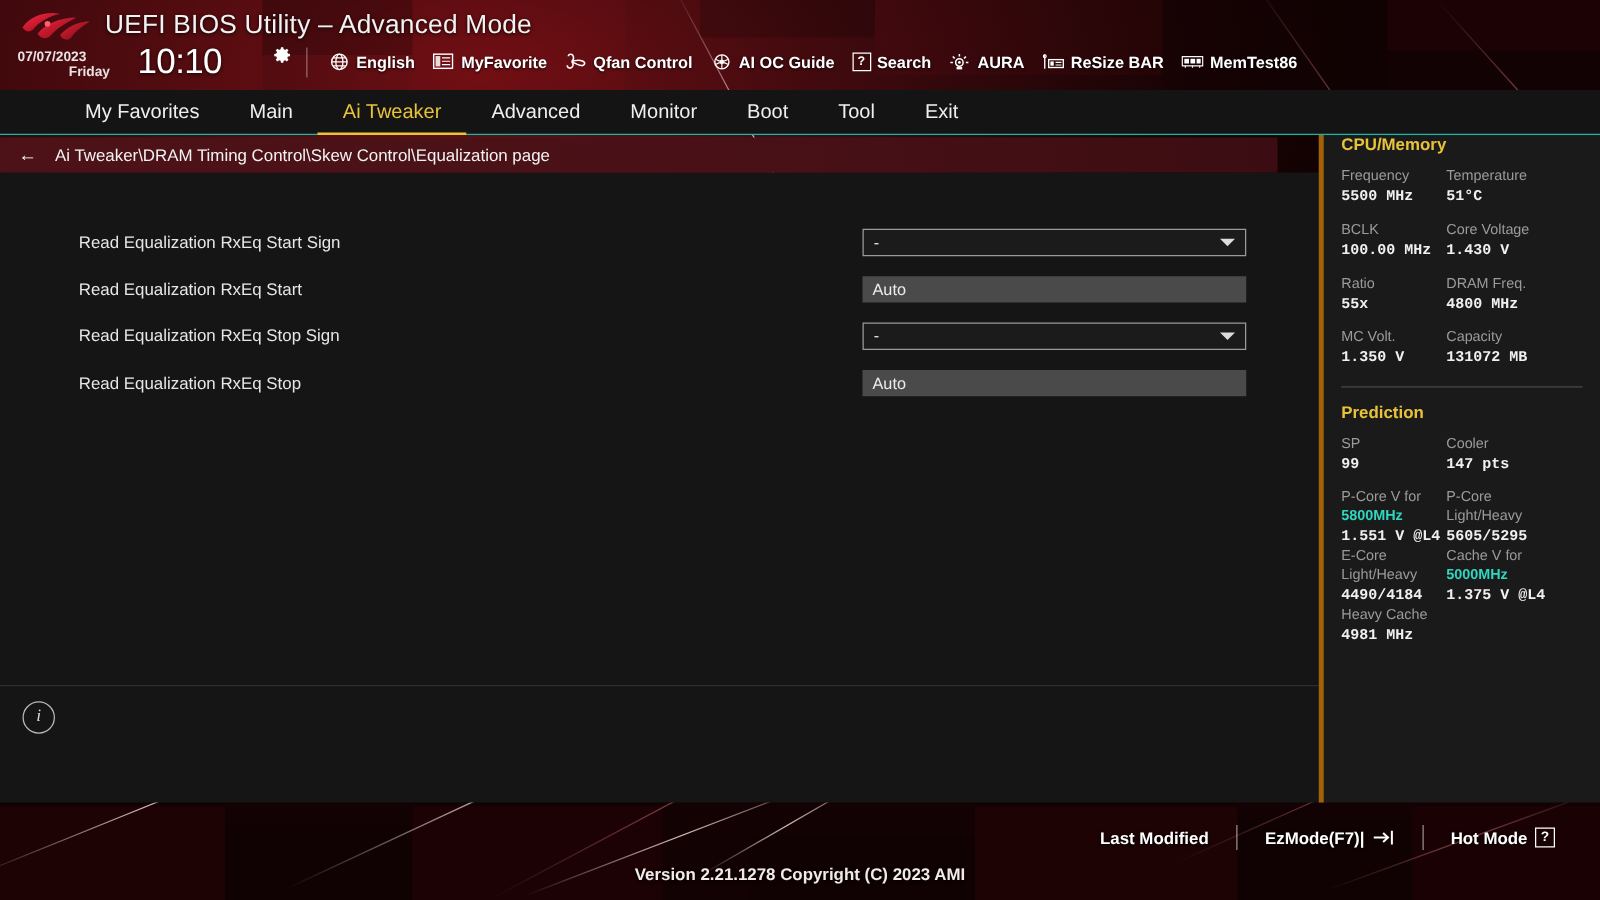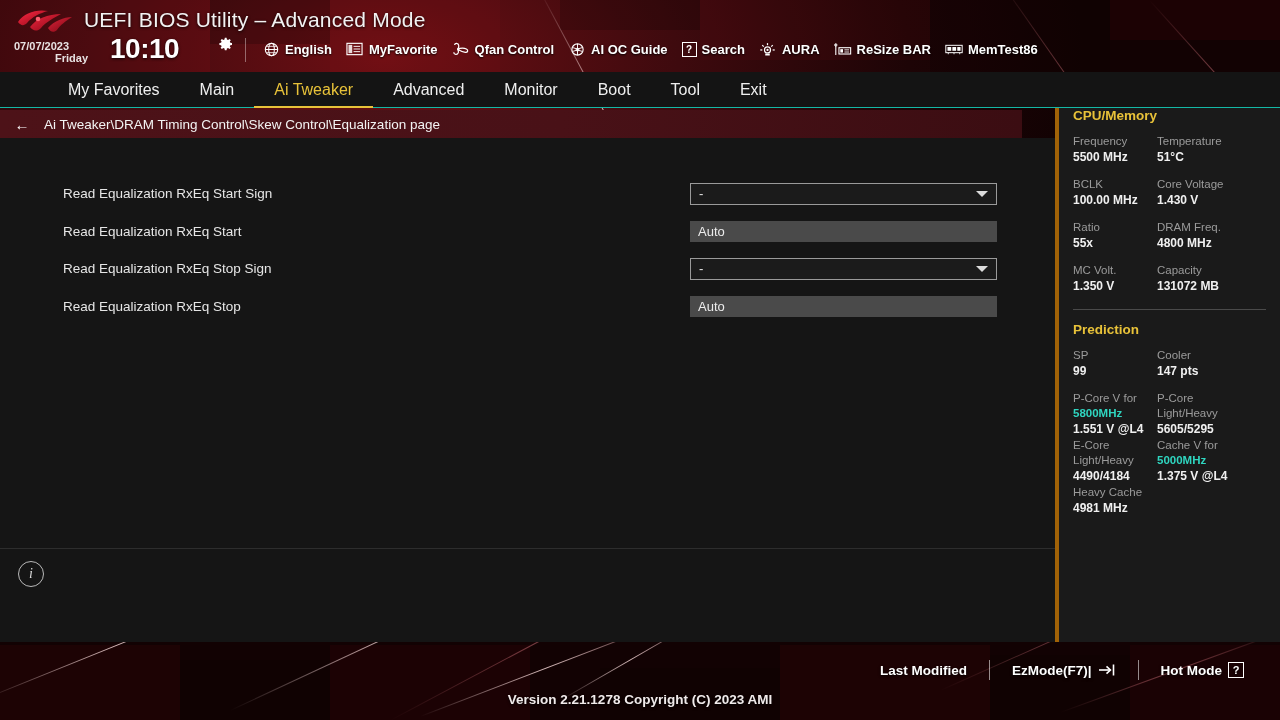--- a/index.html
+++ b/index.html
@@ -40,7 +40,7 @@
   .dt-day  { font-size:11px; color:#e8e2e2; font-weight:bold; line-height:12px;padding-left:41px; }
   .clock {
     position:absolute; left:110px; top:33px;
-    font-size:28px; color:#ffffff; font-weight:700; letter-spacing:-.5px;
+    font-size:28px; color:#ffffff; font-weight:400; letter-spacing:-.5px;
     text-shadow:0 1px 3px rgba(0,0,0,.8);
   }
   .gear-ic { position:absolute; left:218px; top:36px; width:16px; height:16px; }

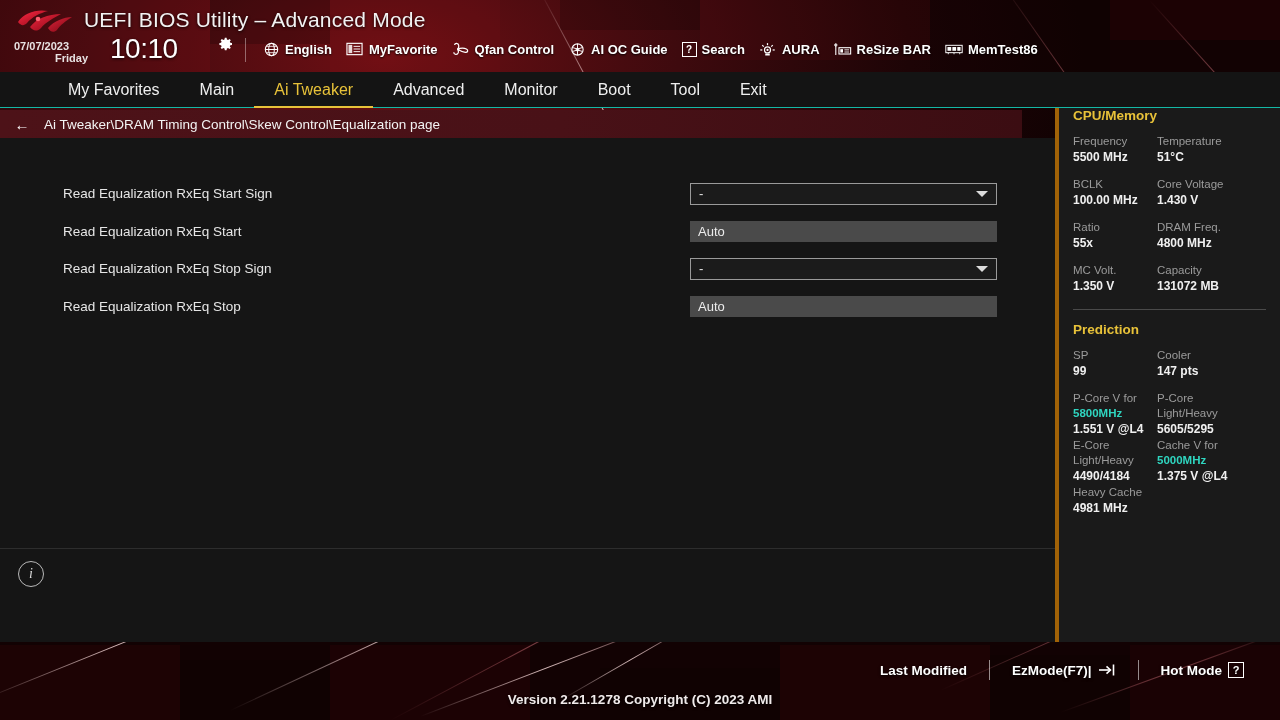--- a/index.html
+++ b/index.html
@@ -123,7 +123,7 @@
   .hw-cell { width:84px; margin-bottom:12px; }
   .hw-k { font-size:11.5px; color:#9b9b9b; line-height:15px; }
   .hw-k.accent { color:#2fd6c0; font-weight:bold; }
-  .hw-v { font-size:12px; color:#f0f0f0; font-weight:bold; line-height:16px; }
+  .hw-v { font-size:12px; color:#f0f0f0; font-weight:bold; line-height:16px;font-family:Liberation Mono, monospace; }
   .hw-rule { height:1px; background:#4a4a4a; margin:3px 4px 12px 4px; }
   .hw-tight .hw-cell { margin-bottom:1px; }
 

